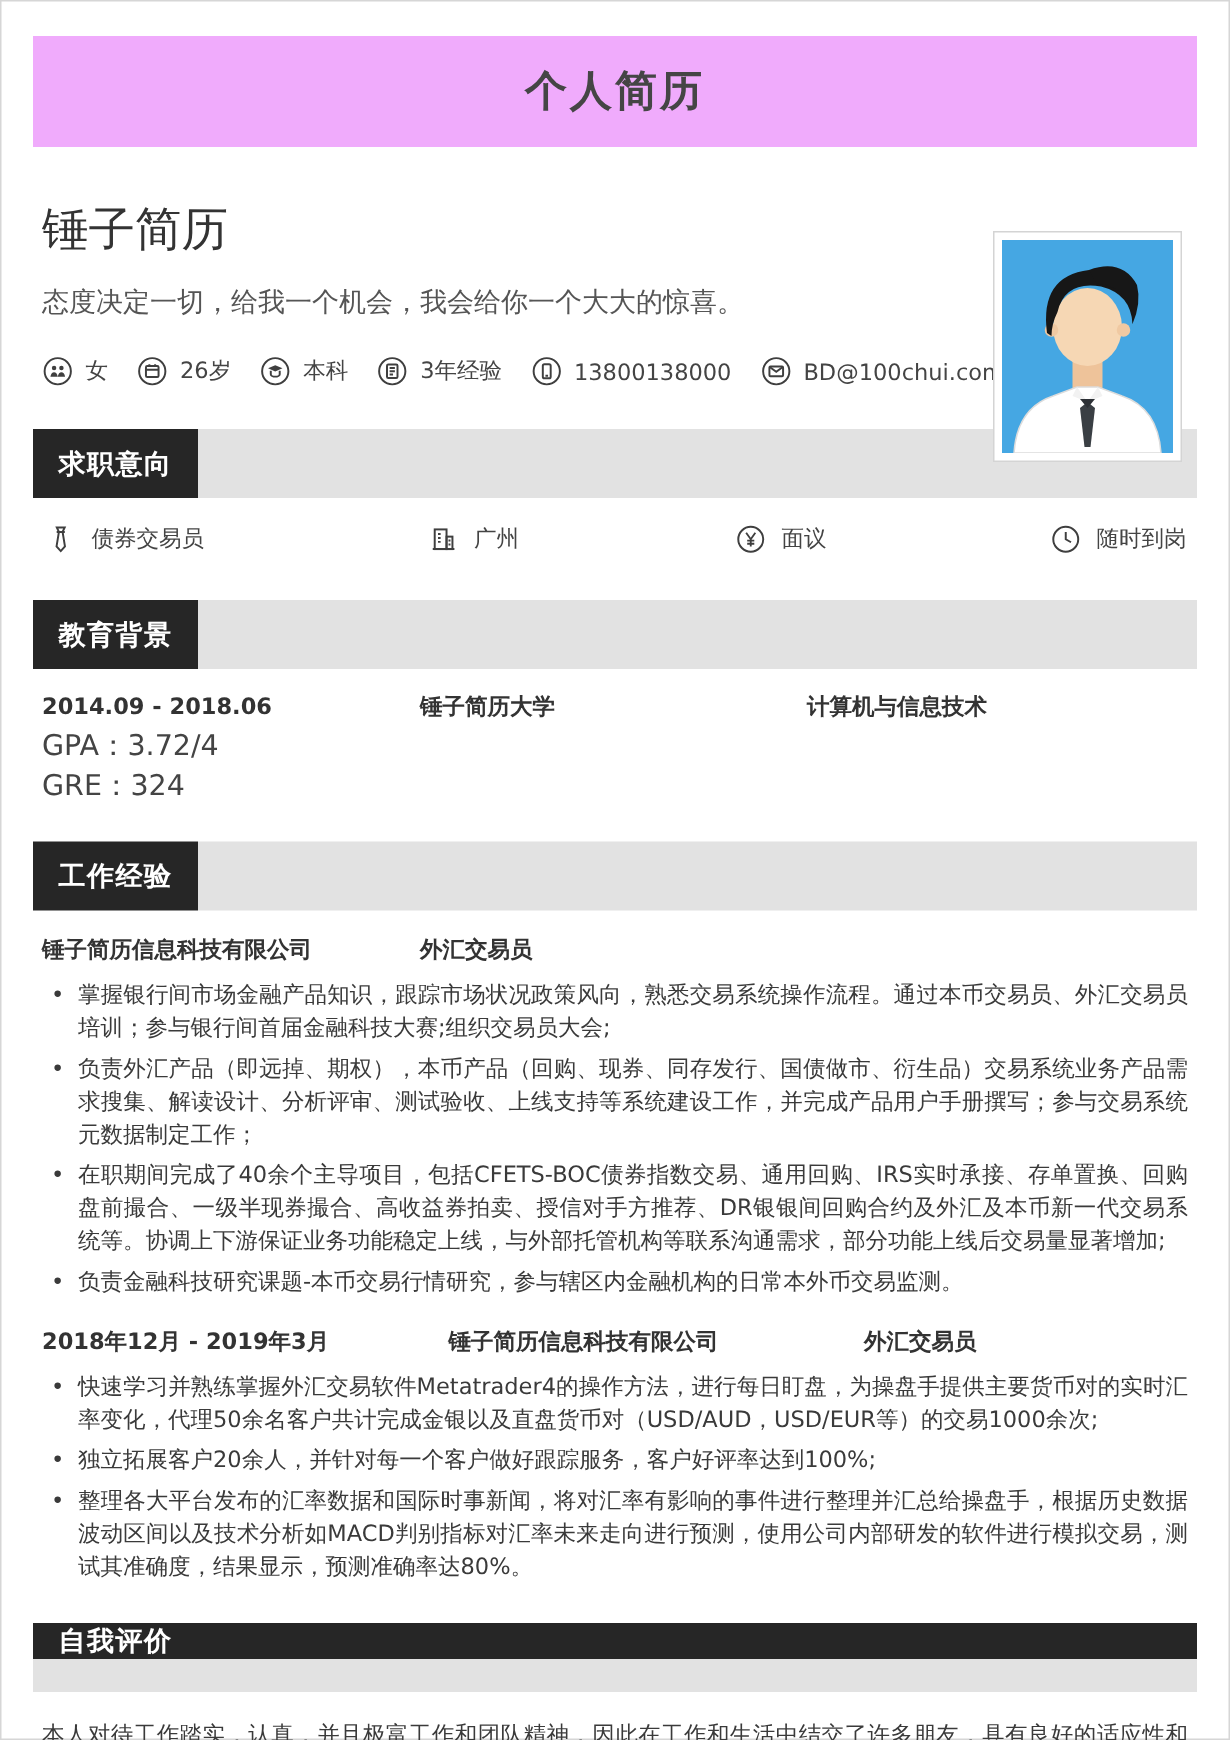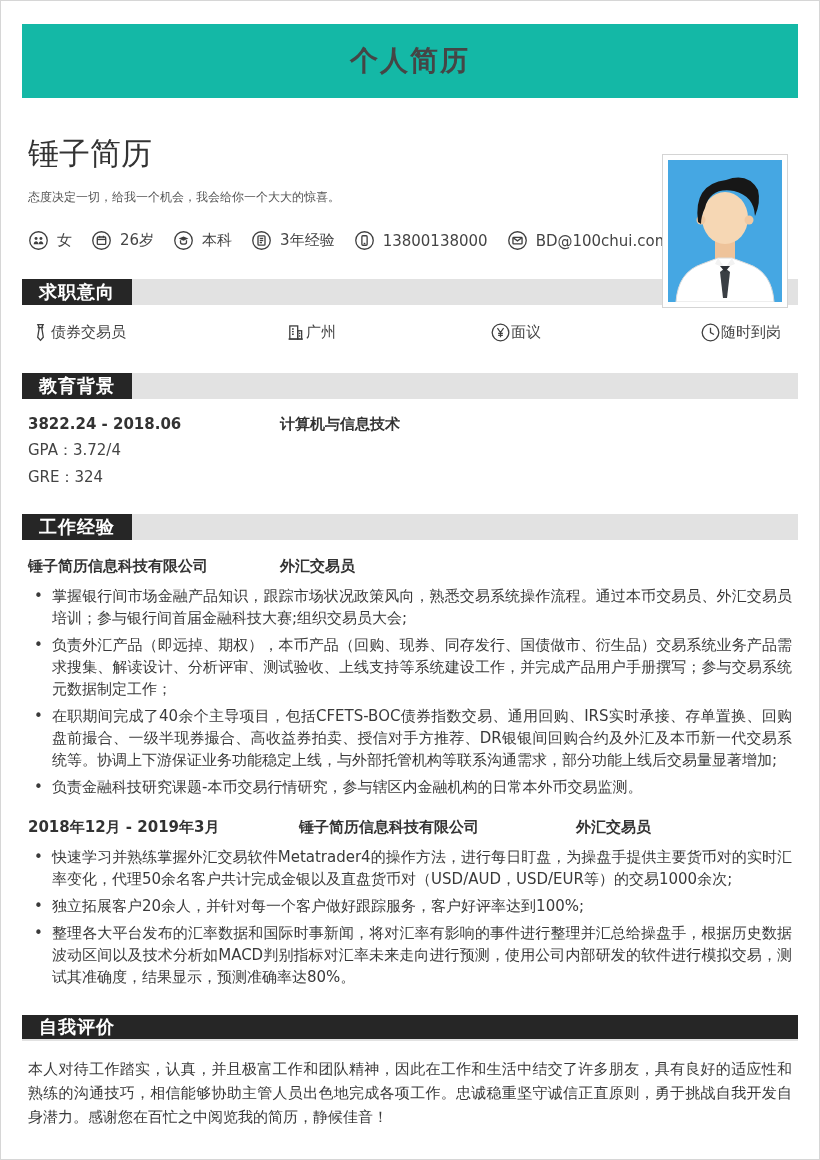--- a/index.html
+++ b/index.html
@@ -11,7 +11,7 @@
     box-shadow:inset 0 0 0 1px #d6d6d6;
   }
   .banner {
-    margin:24px 22px 0; height:74px; background:#14b8a6;
+    margin:24px 22px 0; height:74px; background:#f0abfc;
     display:flex; align-items:center; justify-content:center;
   }
   .banner-title { font-size:28px; font-weight:bold; color:#454545; letter-spacing:2px; }

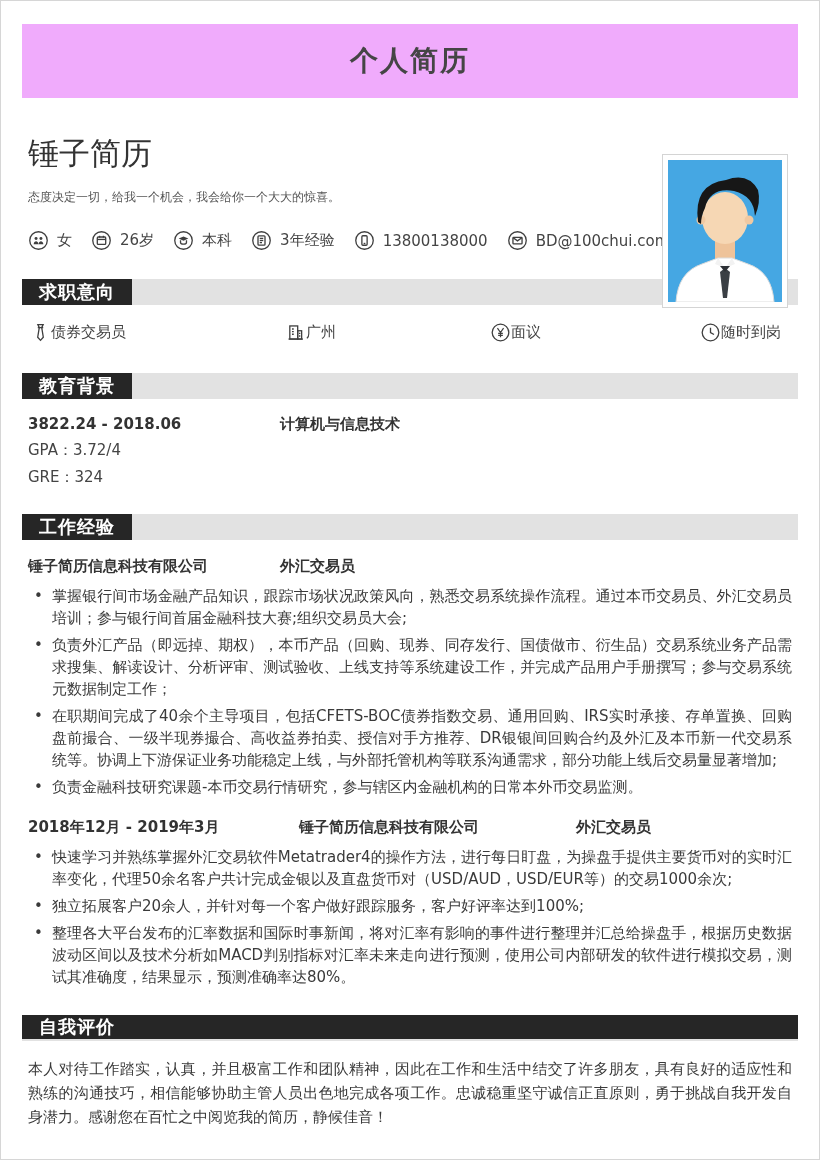--- a/index.html
+++ b/index.html
@@ -18,7 +18,7 @@
 
   .profile { position:relative; margin:0 28px; }
   .name { margin-top:36px; font-size:31px; font-weight:400; color:#333; line-height:38px; }
-  .tagline { margin-top:17px; font-size:12px; color:#555; }
+  .tagline { margin-top:17px; font-size:18px; color:#555; }
   .info-row { margin-top:24px; display:flex; align-items:center; gap:9px; font-size:15px; color:#444; }
   .info-item { display:flex; align-items:center; gap:8px; margin-right:10px; white-space:nowrap; }
   .icn { width:21px; height:21px; color:#3f3f3f; flex:0 0 auto; display:block; }

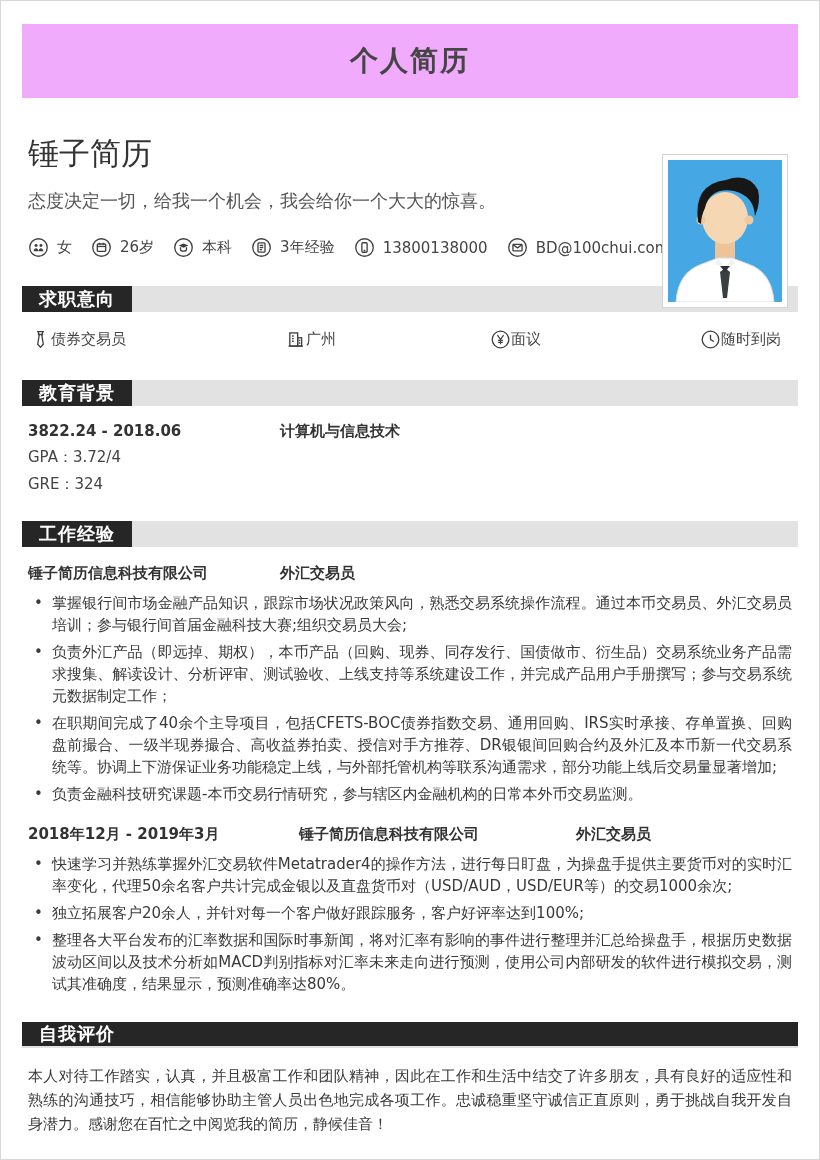--- a/index.html
+++ b/index.html
@@ -30,7 +30,7 @@
   }
   .avatar-card svg { width:100%; height:100%; display:block; }
 
-  .section-header { display:flex; margin:0 22px; height:26px; }
+  .section-header { display:flex; margin:0 22px; height:46px; }
   .section-title {
     background:#262626; color:#fff; font-size:18px; font-weight:bold;
     display:flex; align-items:center; padding:0 17px; letter-spacing:1px; white-space:nowrap;

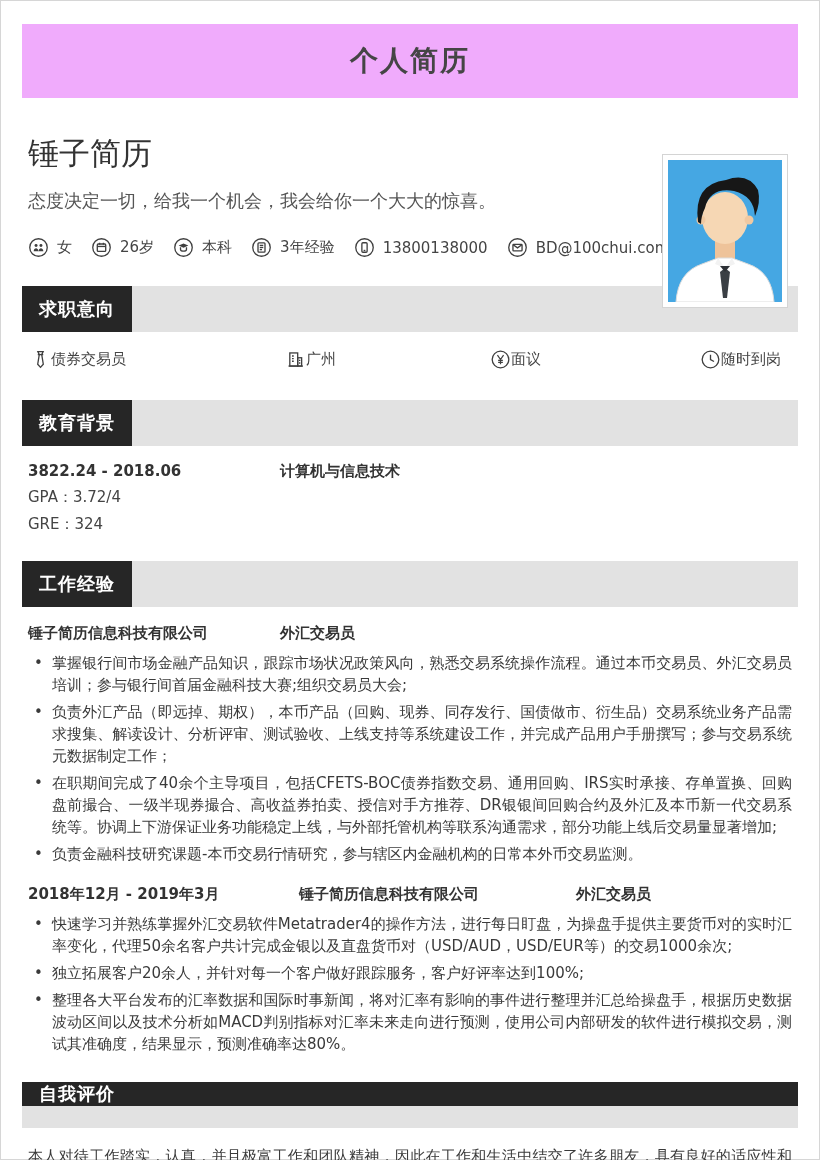--- a/index.html
+++ b/index.html
@@ -47,7 +47,7 @@
     grid-template-columns:255px 205px 210px 1fr;
     font-size:15px; color:#444;
   }
-  .intent-item { display:flex; align-items:center; }
+  .intent-item { display:flex; align-items:center; gap:10px; }
 
   .grid3 {
     padding:0 28px; display:grid; grid-template-columns:252px 258px 1fr;

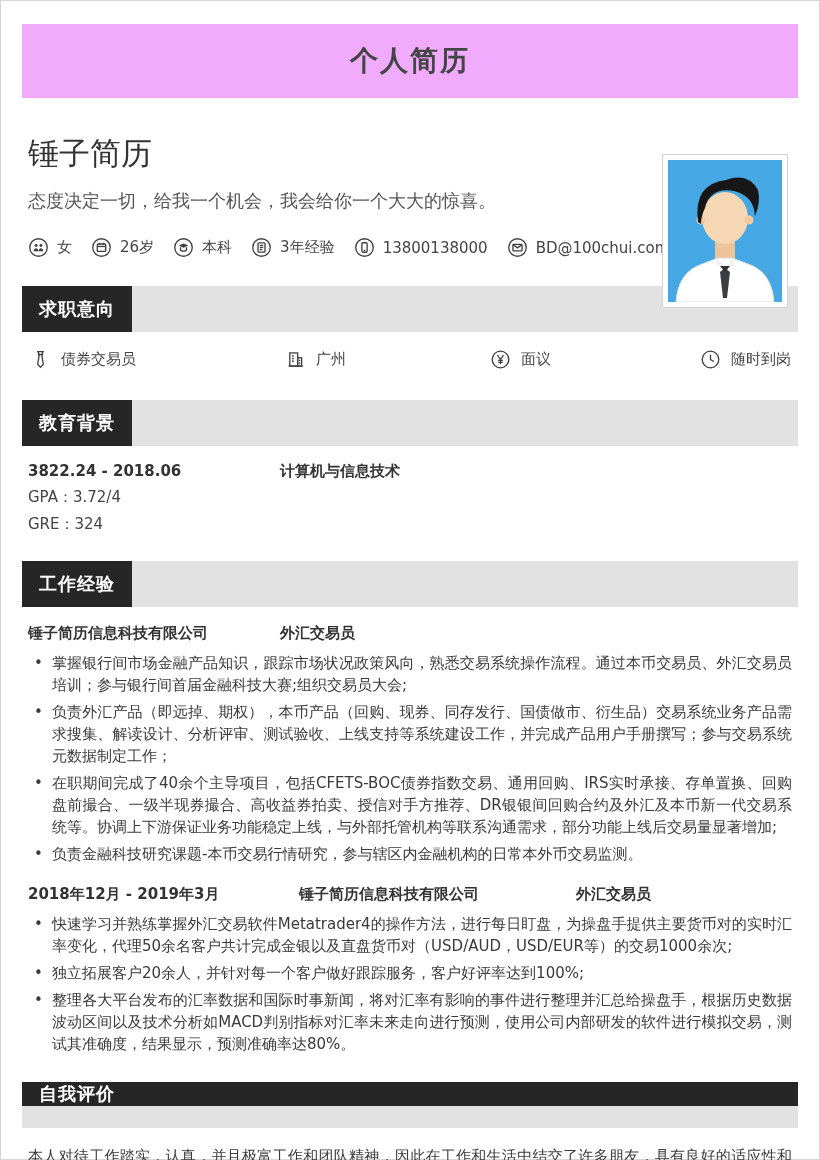--- a/index.html
+++ b/index.html
@@ -241,7 +241,7 @@
 </div>
 
 <div class="grid3 edu-row">
-  <span>3822.24 - 2018.06</span>
+  <span>2014.09 - 2018.06</span>
   <span>计算机与信息技术</span>
 </div>
 <div class="edu-detail">GPA：3.72/4</div>

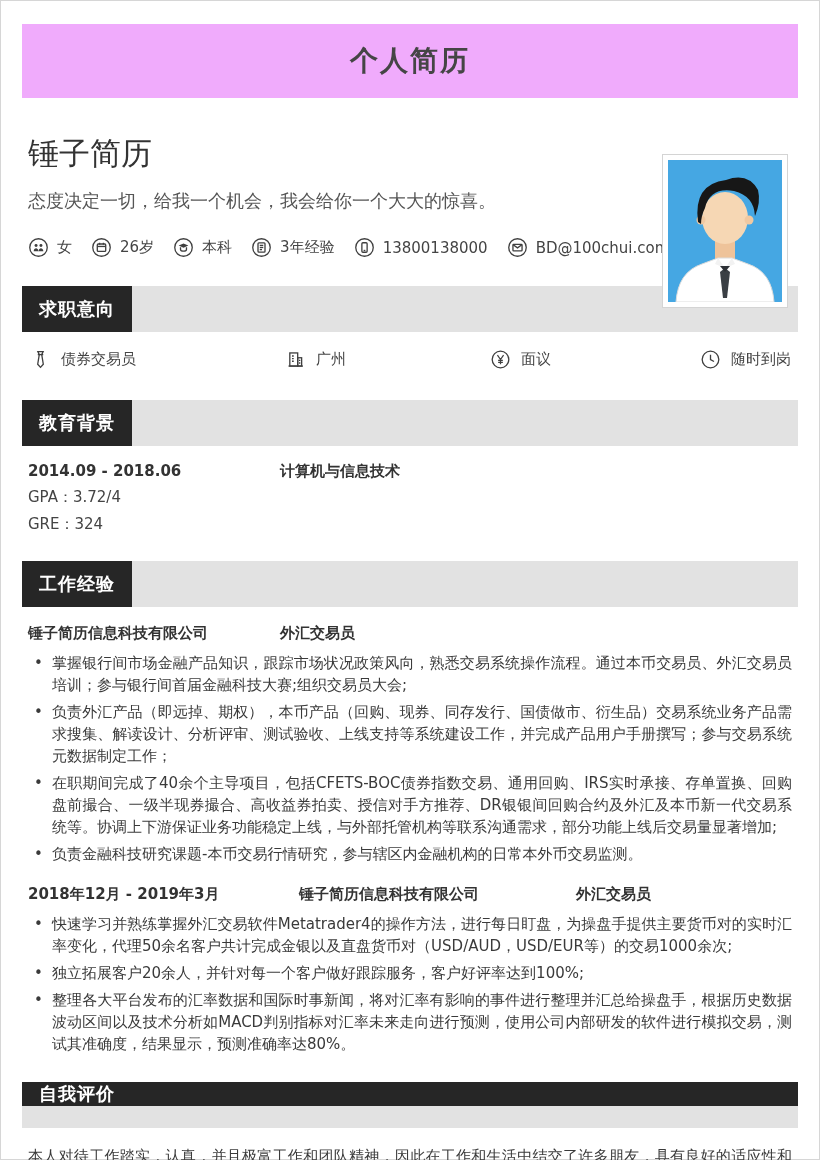--- a/index.html
+++ b/index.html
@@ -242,6 +242,7 @@
 
 <div class="grid3 edu-row">
   <span>2014.09 - 2018.06</span>
+  <span>锤子简历大学</span>
   <span>计算机与信息技术</span>
 </div>
 <div class="edu-detail">GPA：3.72/4</div>

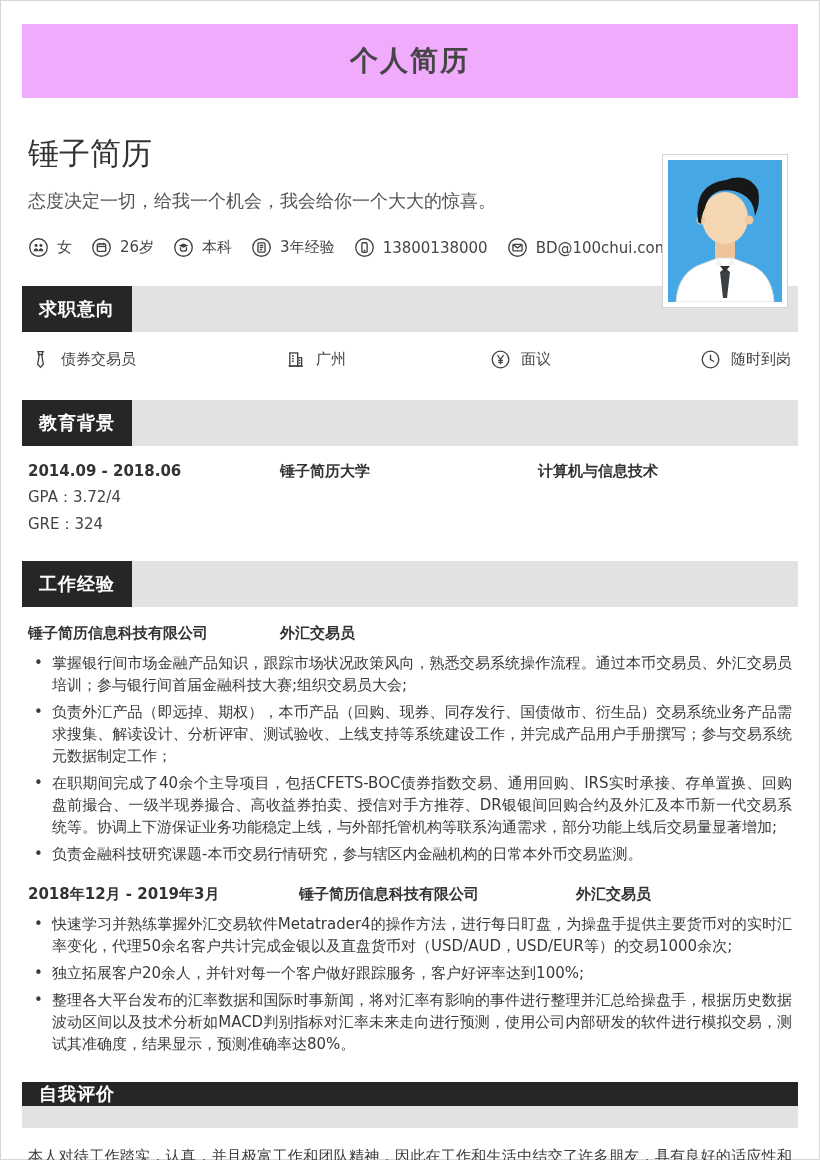--- a/index.html
+++ b/index.html
@@ -54,7 +54,7 @@
     font-size:15px; font-weight:bold; color:#333;
   }
   .edu-row { margin-top:16px; }
-  .edu-detail { padding:0 28px; font-size:15px; color:#444; line-height:22px; margin-top:5px; }
+  .edu-detail { padding:0 28px; font-size:19px; color:#444; line-height:22px; margin-top:5px; }
 
   .work-entry-head { margin-top:17px; margin-bottom:9px; }
   .bullets { list-style:none; padding:0 28px; }

